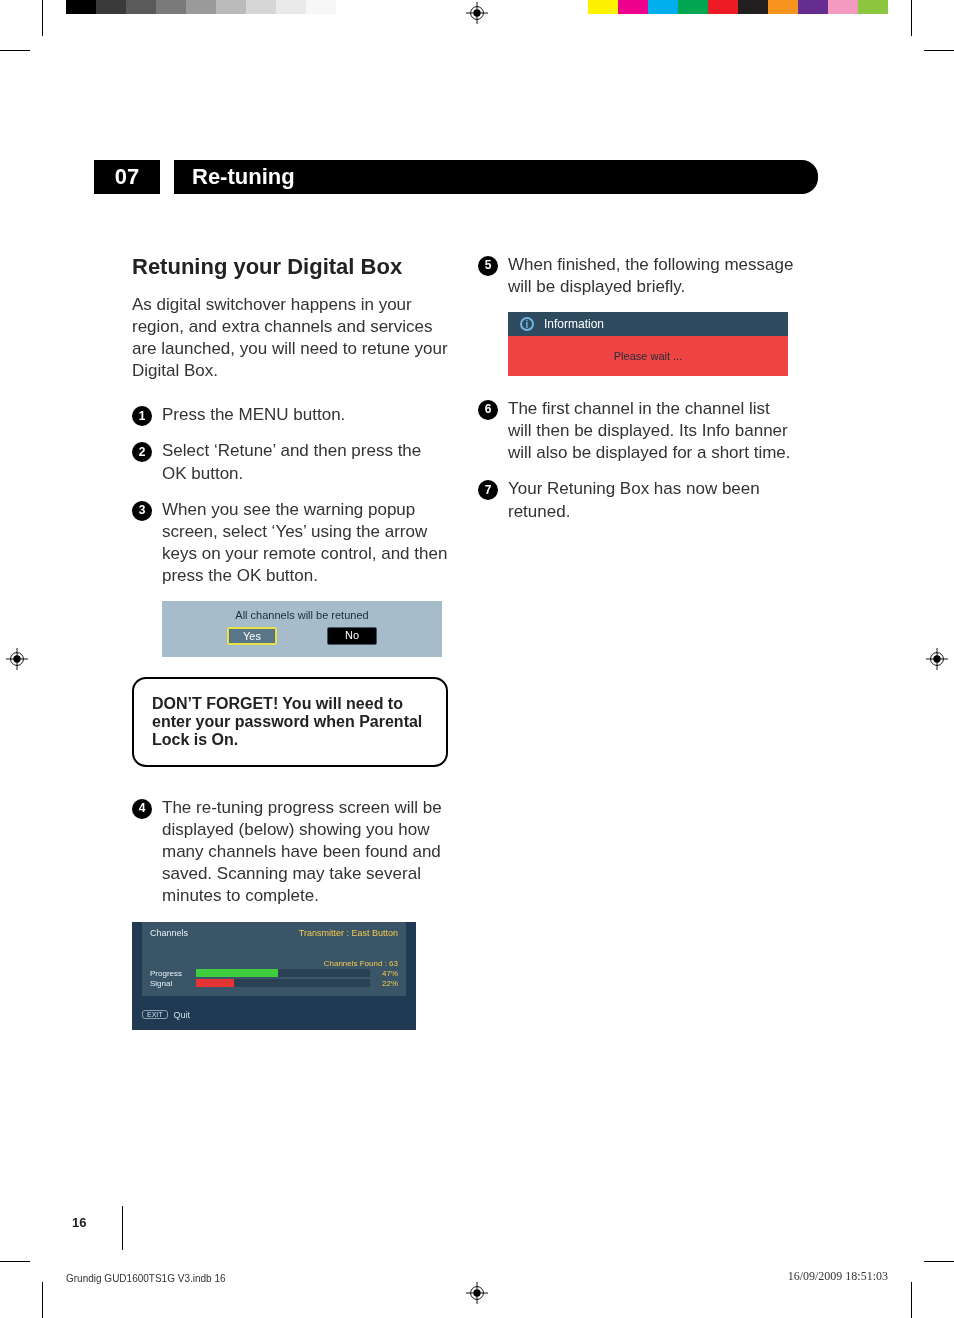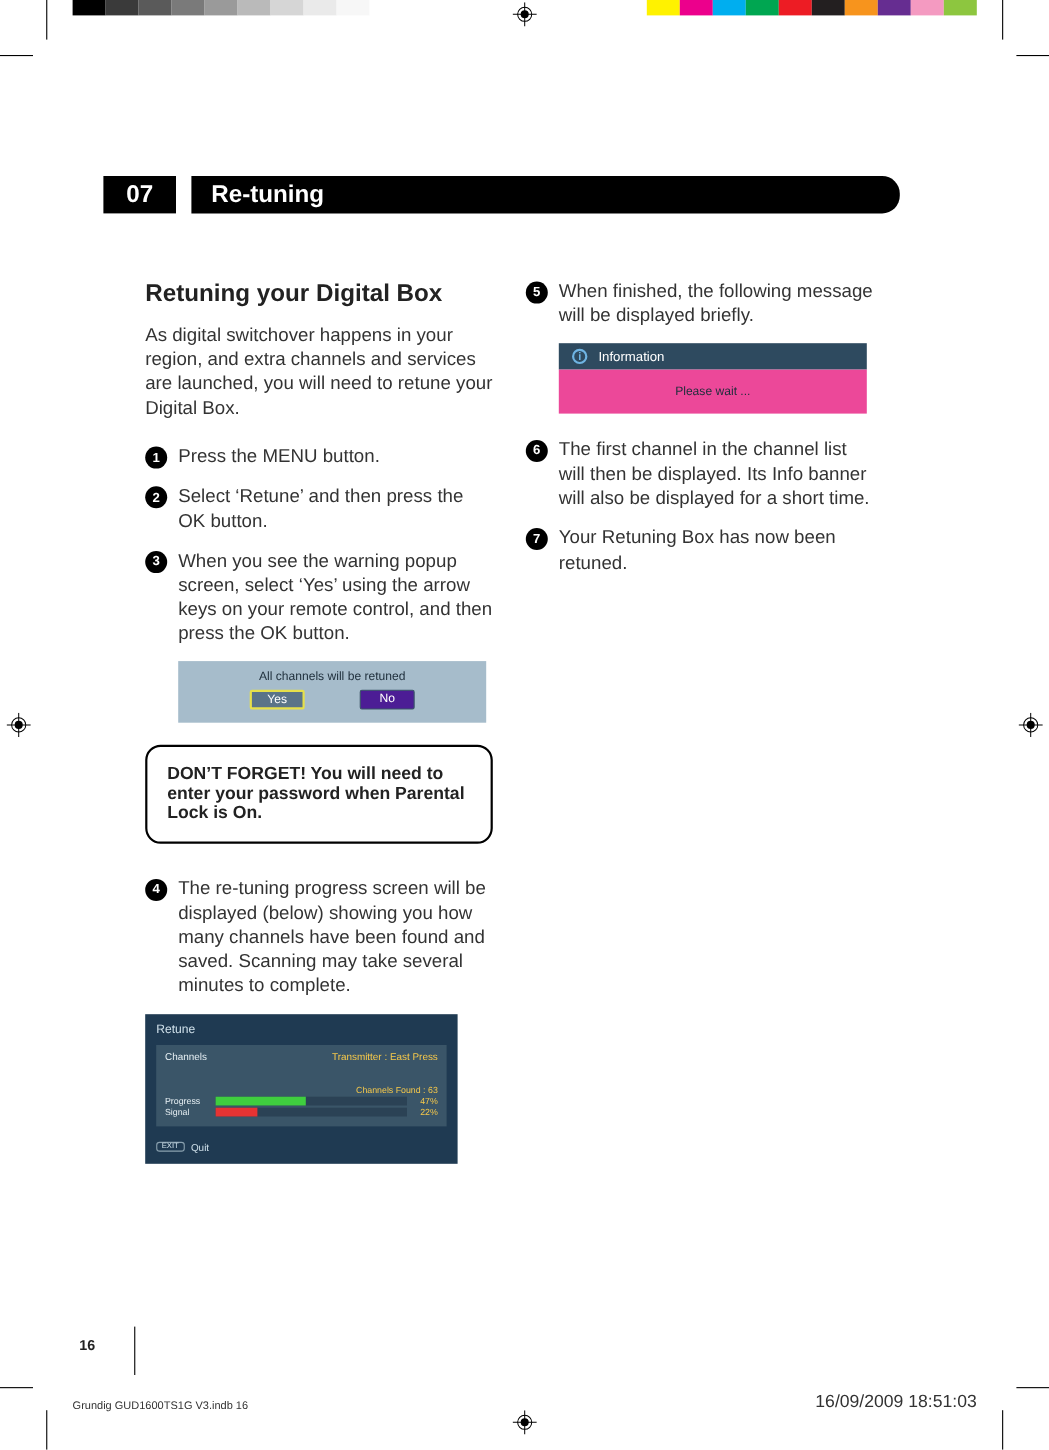--- a/index.html
+++ b/index.html
@@ -208,7 +208,7 @@
     display: flex; align-items: center; justify-content: center;
   }
   .dlg-info .body {
-    background: #ec4899;
+    background: #ef4444;
     text-align: center;
     font-size: 11px;
     color: #1d2d3a;

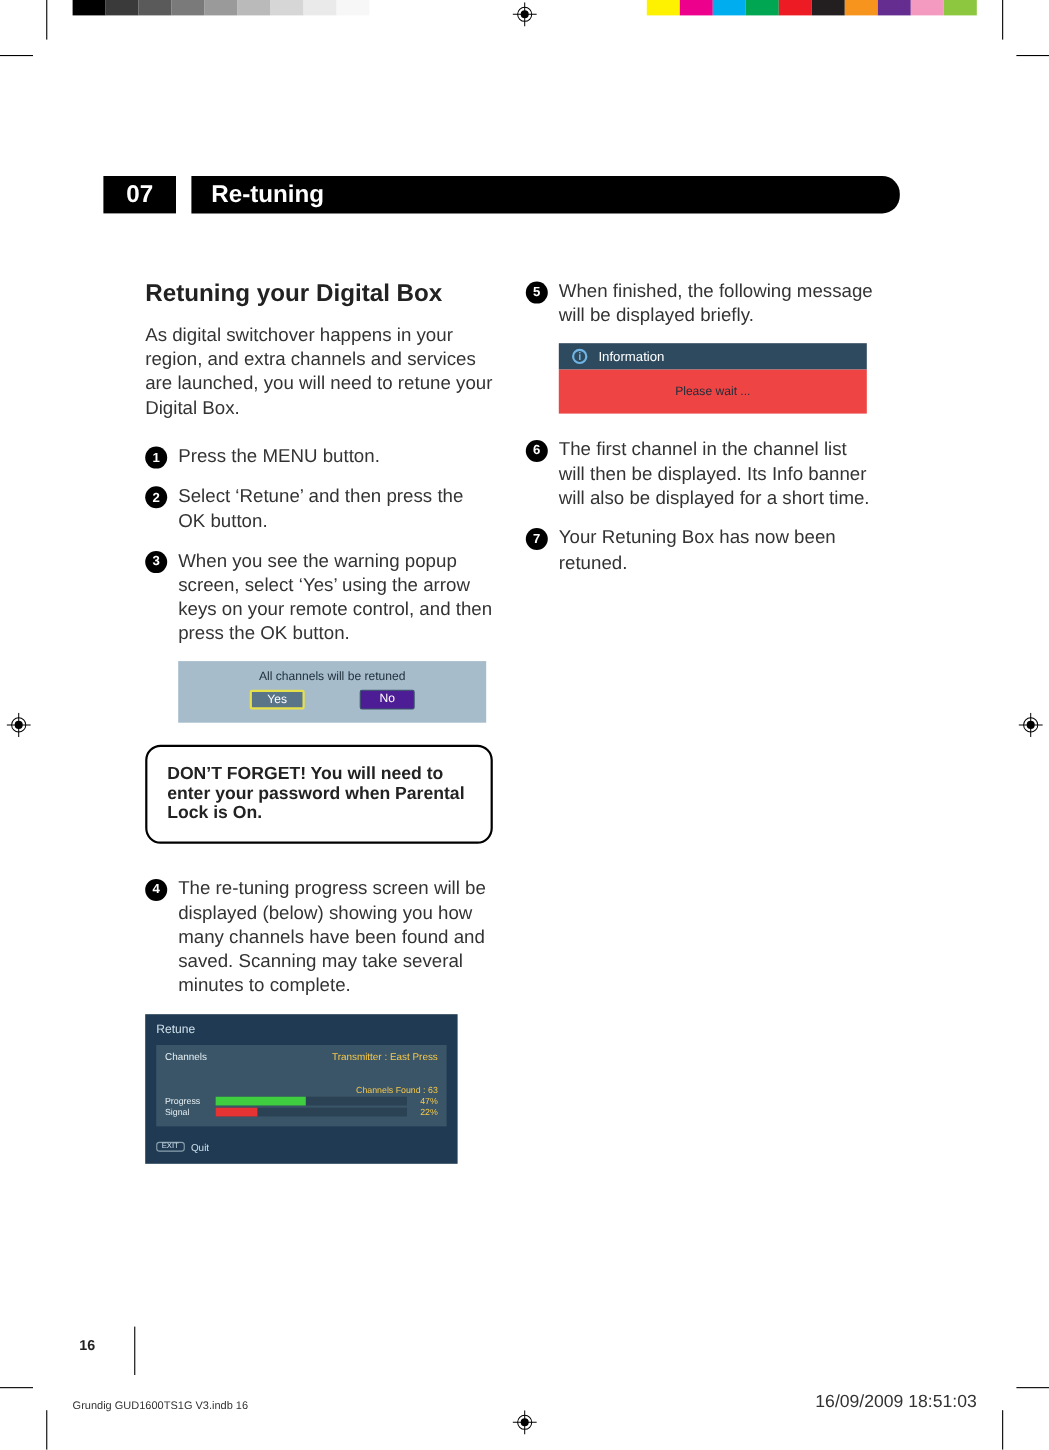--- a/index.html
+++ b/index.html
@@ -146,7 +146,7 @@
     border-radius: 2px;
   }
   .dlg-btn.yes { background: #5a7488; color: #fff; border: 2px solid #e6e04a; }
-  .dlg-btn.no  { background: #4c1d95; color: #fff; border: 1px solid #3a5568; }
+  .dlg-btn.no  { background: #000000; color: #fff; border: 1px solid #3a5568; }
 
   
   .note {

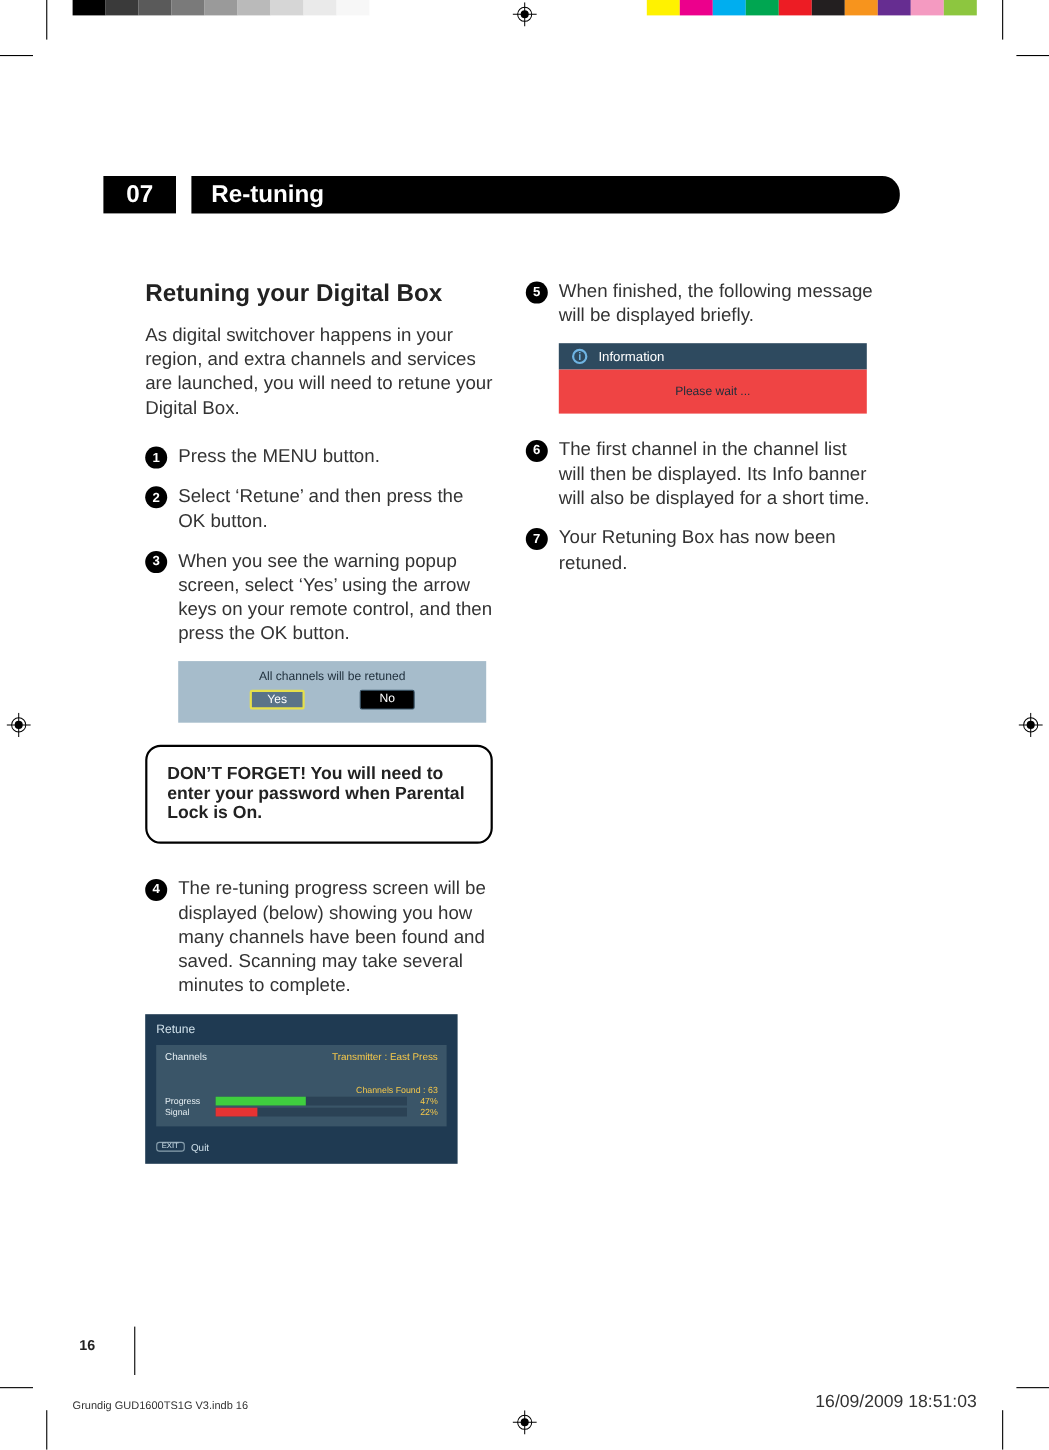--- a/index.html
+++ b/index.html
@@ -353,7 +353,6 @@
       </div>
 
       <div class="retune">
-        <div class="title">Retune</div>
         <div class="panel">
           <div class="phdr">
             <span>Channels</span>

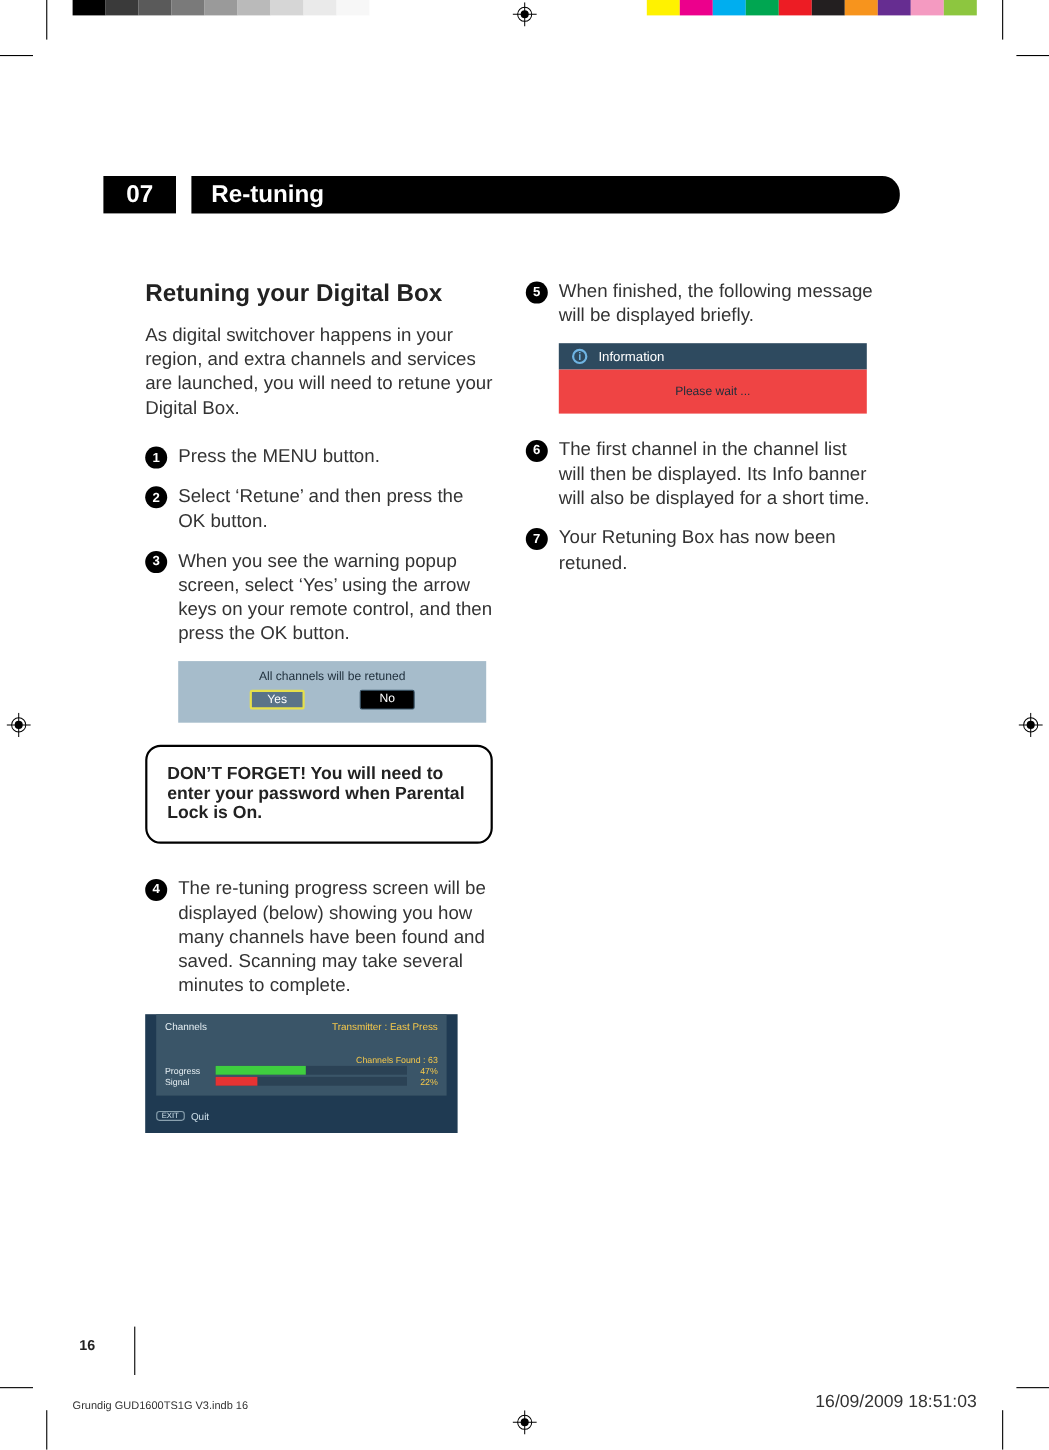--- a/index.html
+++ b/index.html
@@ -358,7 +358,7 @@
             <span>Channels</span>
             <span class="tx">
               <span>Transmitter :</span>
-              <span>East Press</span>
+              <span>East Button</span>
             </span>
           </div>
           <div class="found">

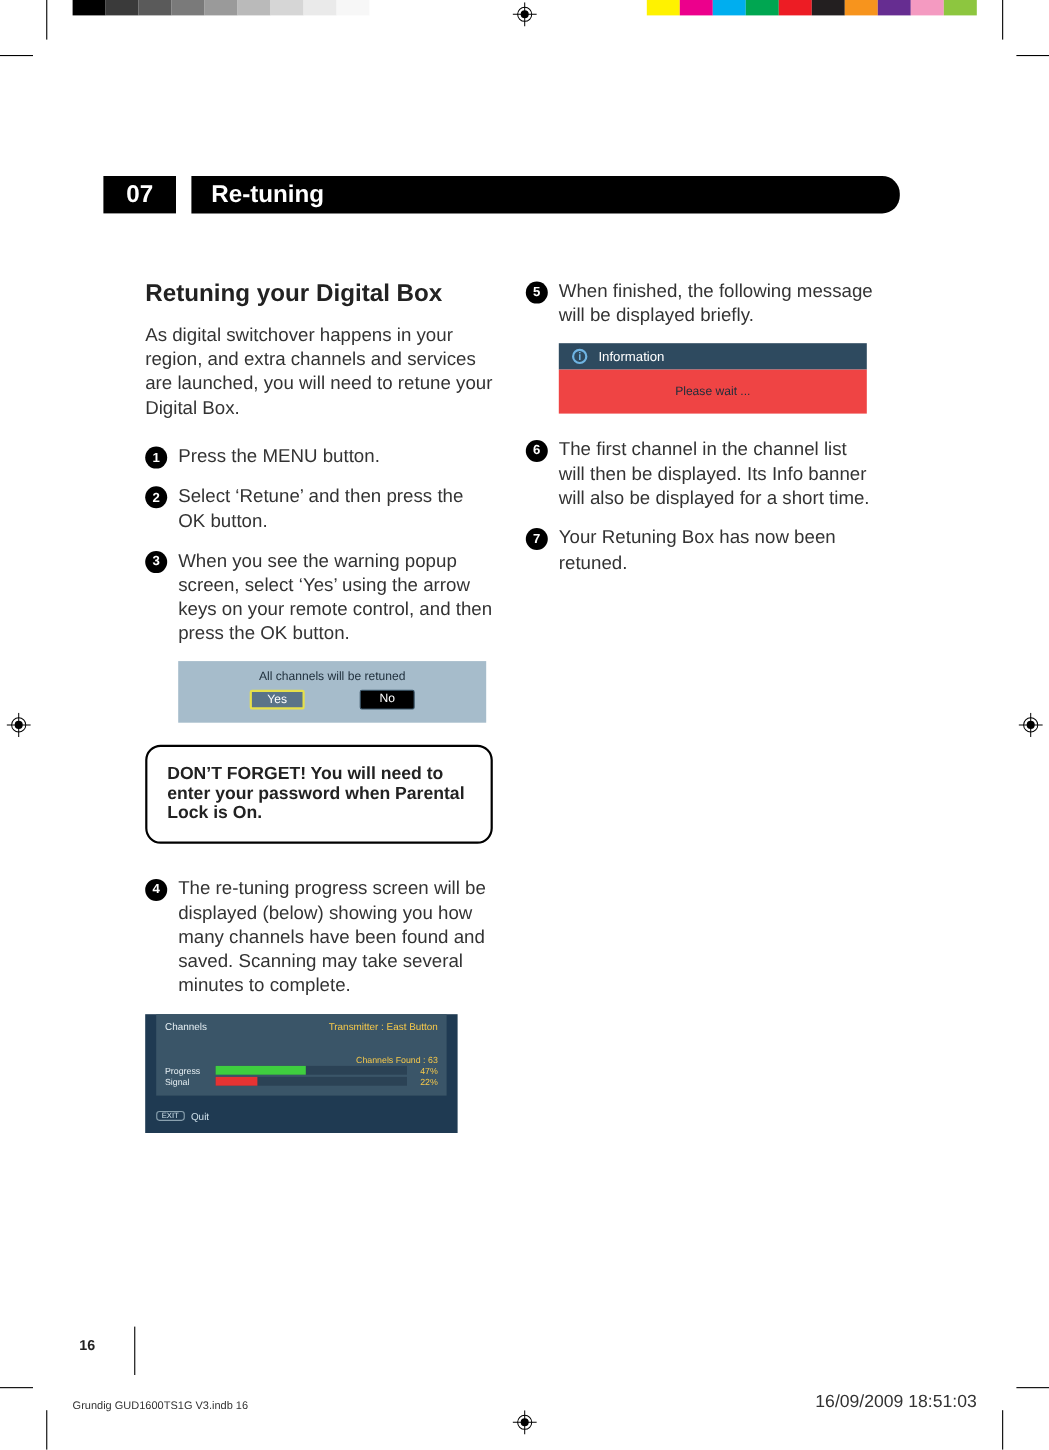--- a/index.html
+++ b/index.html
@@ -237,7 +237,7 @@
   .footer-right {
     position: absolute;
     right: 66px; bottom: 34px;
-    font-size: 16px; color: #333;
+    font-size: 12px; color: #333; font-family: Liberation Serif, serif;
   }
 </style>
 </head>

